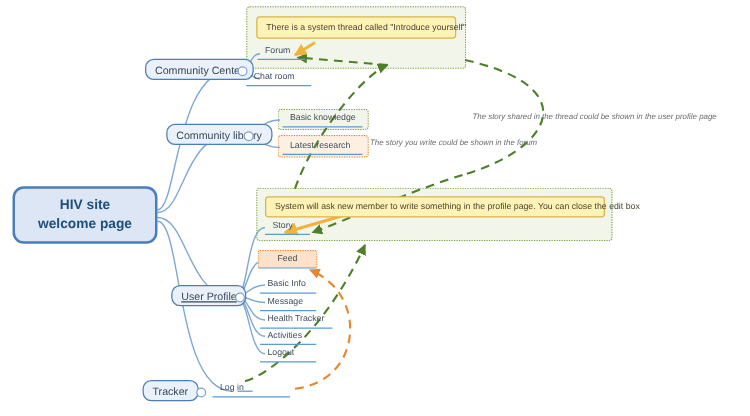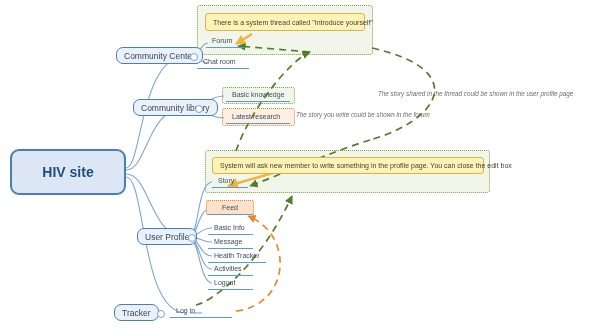--- a/index.html
+++ b/index.html
@@ -17,7 +17,7 @@
     position:absolute;left:10px;top:149px;width:116px;height:46px;
     background:#dce6f4;border:2px solid #4a7ebb;border-radius:9px;
     display:flex;align-items:center;justify-content:center;text-align:center;
-    font-size:14px;font-weight:bold;color:#1f4e79;line-height:1.35;
+    font-size:11px;font-weight:bold;color:#1f4e79;line-height:1.35;
     box-sizing:border-box;
   }
 

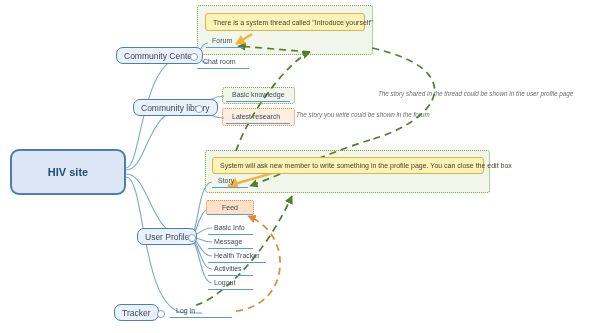--- a/index.html
+++ b/index.html
@@ -154,6 +154,7 @@
   <div class="root">
     <span>
       <span>HIV site</span><br>
+      <span>welcome page</span>
     </span>
   </div>
 

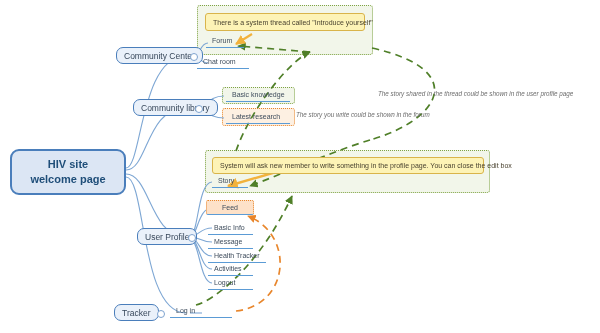--- a/index.html
+++ b/index.html
@@ -168,7 +168,7 @@
   </div>
   <div class="handle" style="left:195px;top:105px;"></div>
 
-  <div class="n1" style="left:137px;top:228px;">
+  <div class="n1" style="left:137px;top:228px;text-decoration:underline;">
     <span>User Profile</span>
   </div>
   <div class="handle" style="left:188px;top:234px;"></div>

